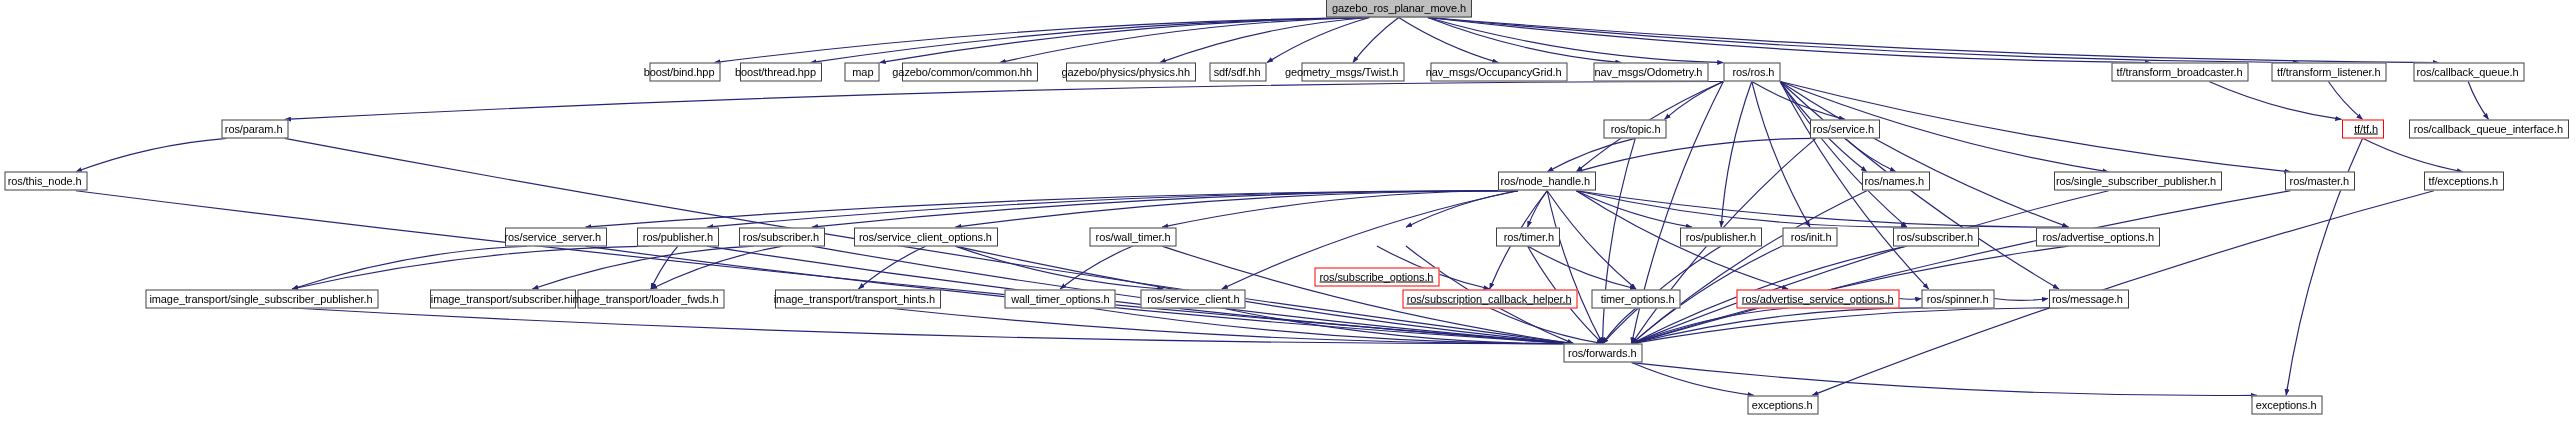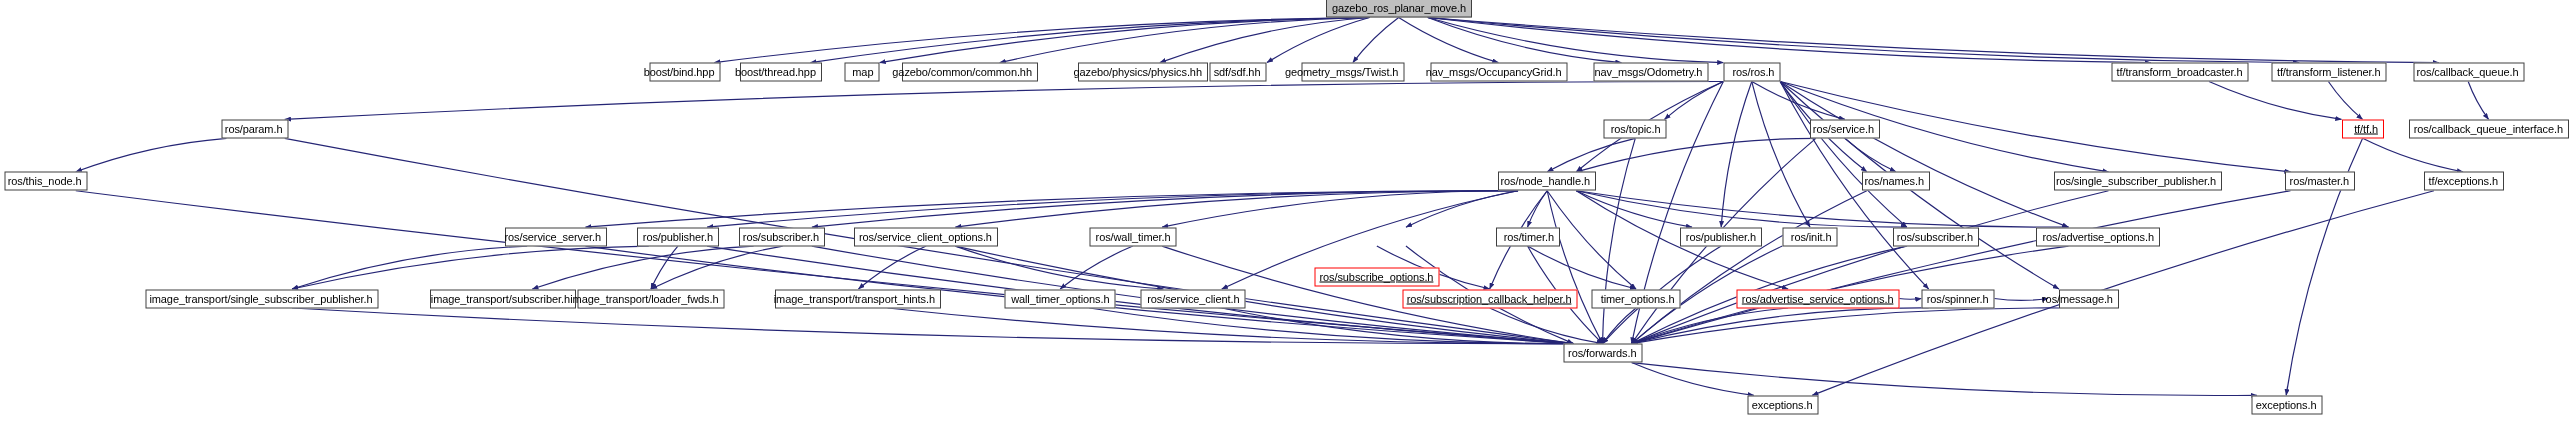--- a/index.html
+++ b/index.html
@@ -176,7 +176,7 @@
       <div class="node" style="left: 970px; top: 72px; width: 136px;">
         <span class="node-label">gazebo/common/common.hh</span>
       </div>
-      <div class="node" style="left: 1131px; top: 72px; width: 130px; margin-left: 12px;">
+      <div class="node" style="left: 1131px; top: 72px; width: 130px;">
         <span class="node-label">gazebo/physics/physics.hh</span>
       </div>
       <div class="node" style="left: 1238px; top: 72px; width: 57px;">

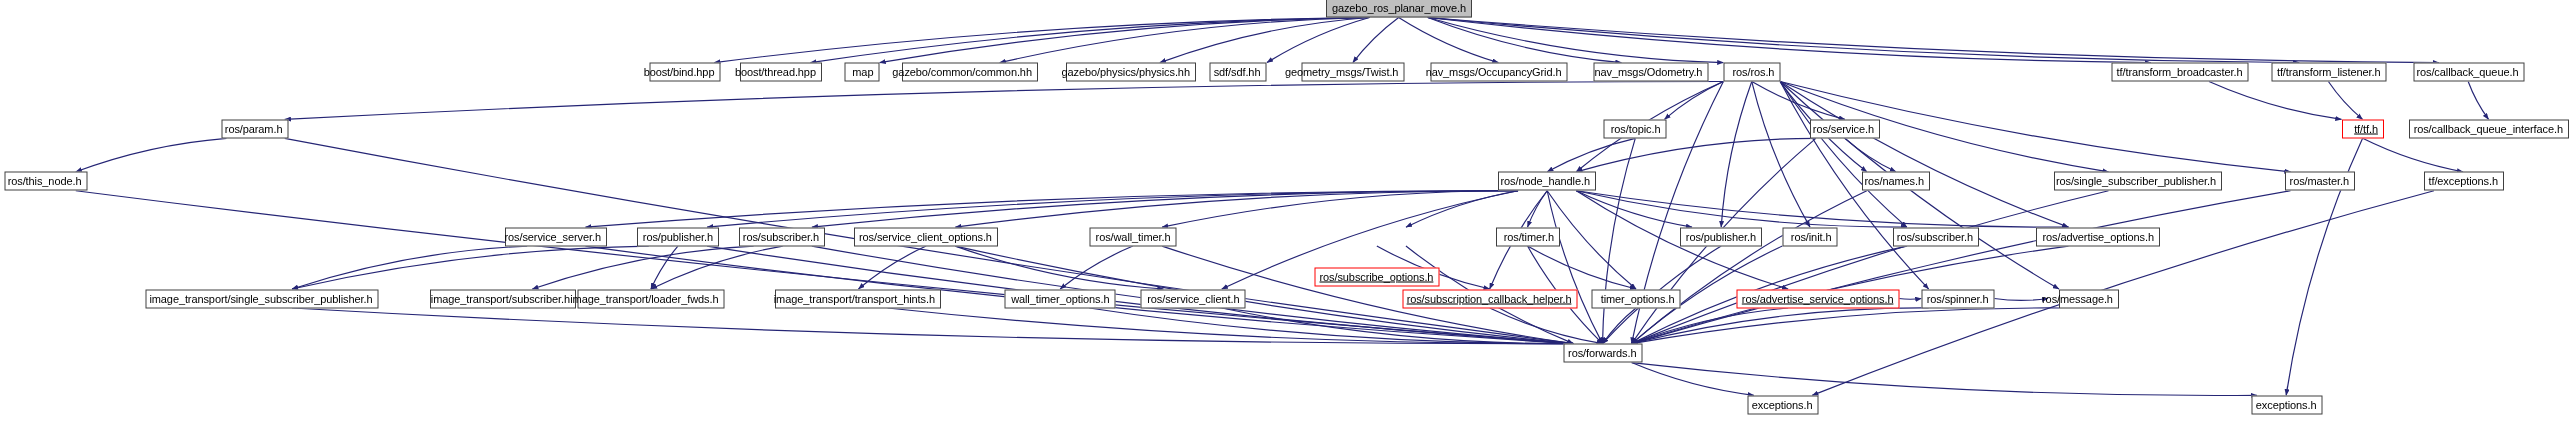--- a/index.html
+++ b/index.html
@@ -299,7 +299,7 @@
       <div class="node" style="left: 1958px; top: 299px; width: 73px;">
         <span class="node-label">ros/spinner.h</span>
       </div>
-      <div class="node" style="left: 2089px; top: 299px; width: 60px;">
+      <div class="node" style="left: 2089px; top: 299px; width: 80px;">
         <span class="node-label">ros/message.h</span>
       </div>
       <div class="node" style="left: 1603px; top: 353px; width: 79px;">

